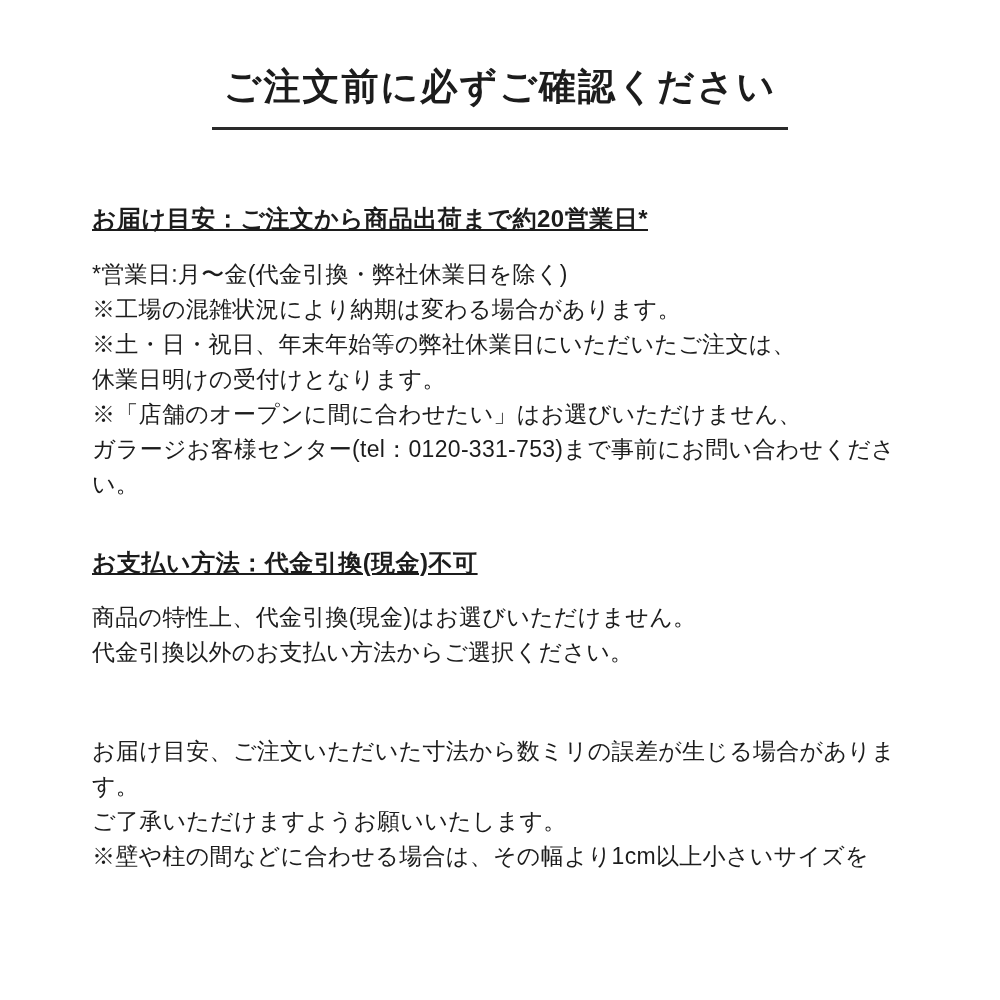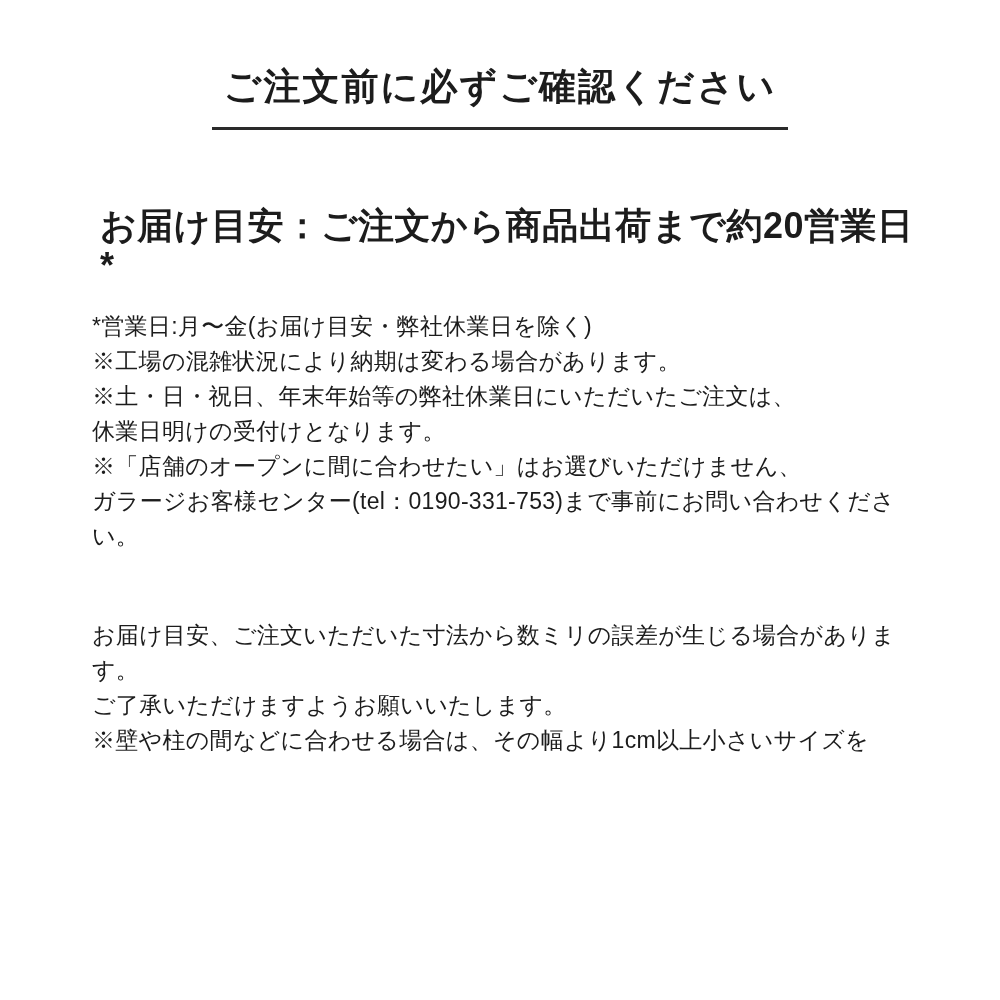--- a/index.html
+++ b/index.html
@@ -40,11 +40,12 @@
     padding-right: 70px;
   }
   .section-heading {
-    margin: 8px;
-    font-size: 36px;
+    margin: 0;
+    font-size: 24px;
     font-weight: 700;
     line-height: 1.1;
     letter-spacing: 0.5px;
+    text-decoration: underline;
   }
   .section-delivery  { margin-top: 76px; }
   .section-payment   { margin-top: 48px; }

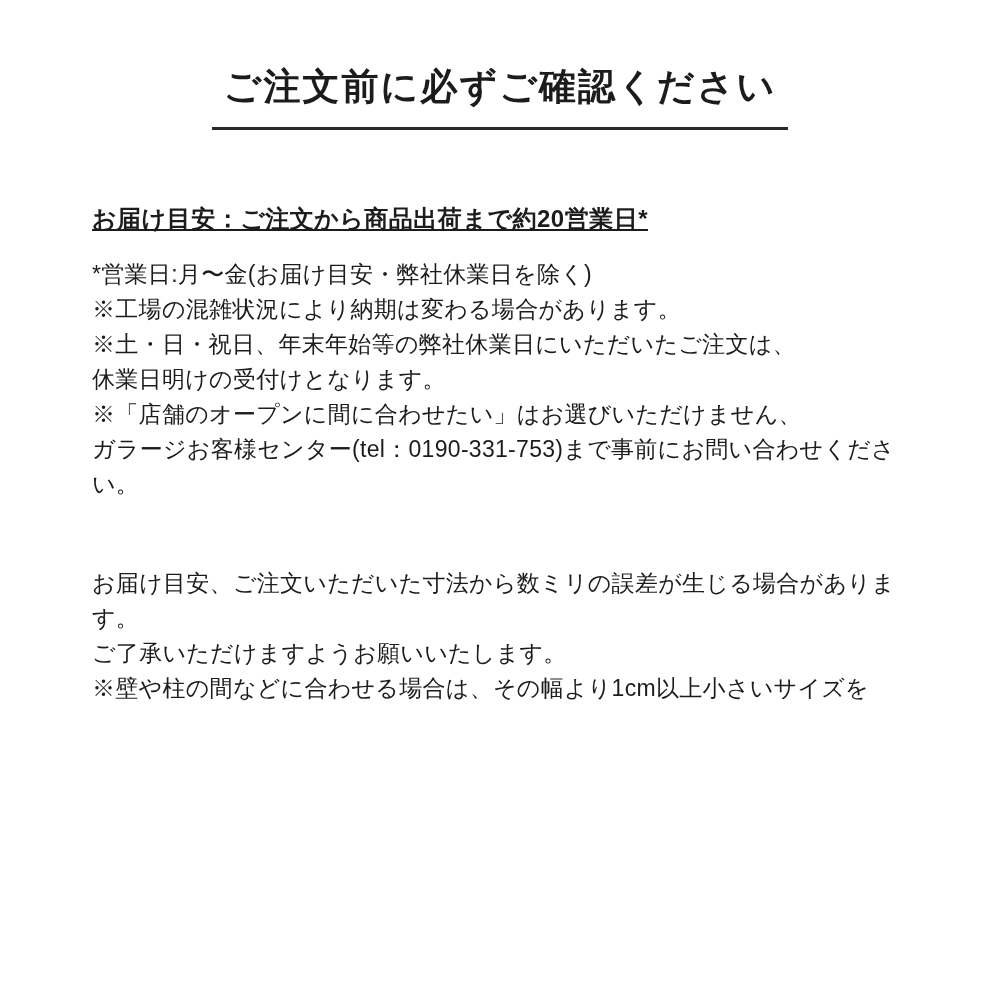--- a/index.html
+++ b/index.html
@@ -73,7 +73,7 @@
     <section class="section section-delivery">
       <h2 class="section-heading">お届け目安：ご注文から商品出荷まで約20営業日*</h2>
       <p class="section-body">
-        <span class="line">*営業日:月〜金(お届け目安・弊社休業日を除く)</span>
+        <span class="line">*営業日:月〜金(代金引換・弊社休業日を除く)</span>
         <span class="line">※工場の混雑状況により納期は変わる場合があります。</span>
         <span class="line">※土・日・祝日、年末年始等の弊社休業日にいただいたご注文は、</span>
         <span class="line">休業日明けの受付けとなります。</span>

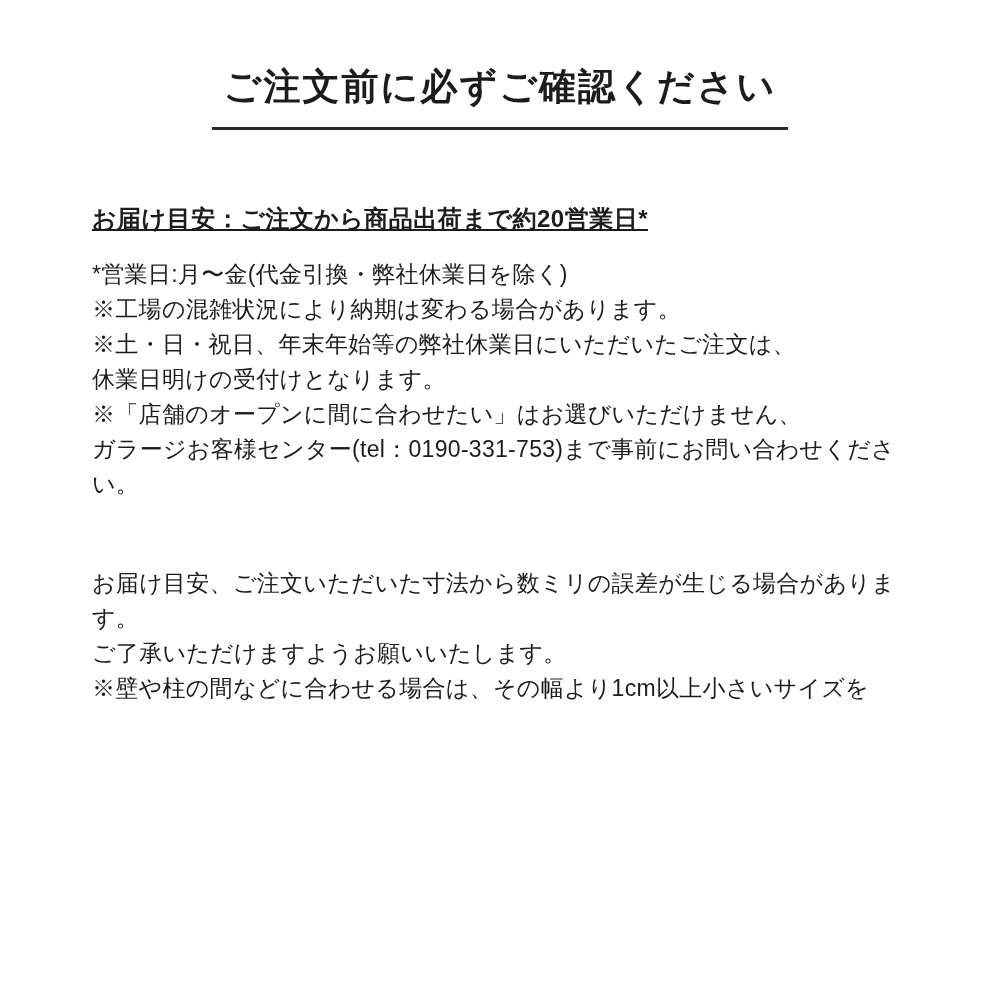--- a/index.html
+++ b/index.html
@@ -78,7 +78,7 @@
         <span class="line">※土・日・祝日、年末年始等の弊社休業日にいただいたご注文は、</span>
         <span class="line">休業日明けの受付けとなります。</span>
         <span class="line">※「店舗のオープンに間に合わせたい」はお選びいただけません、</span>
-        <span class="line">ガラージお客様センター(tel：0190-331-753)まで事前にお問い合わせください。</span>
+        <span class="line">ガラージお客様センター(tel：0120-331-753)まで事前にお問い合わせください。</span>
       </p>
     </section>
 

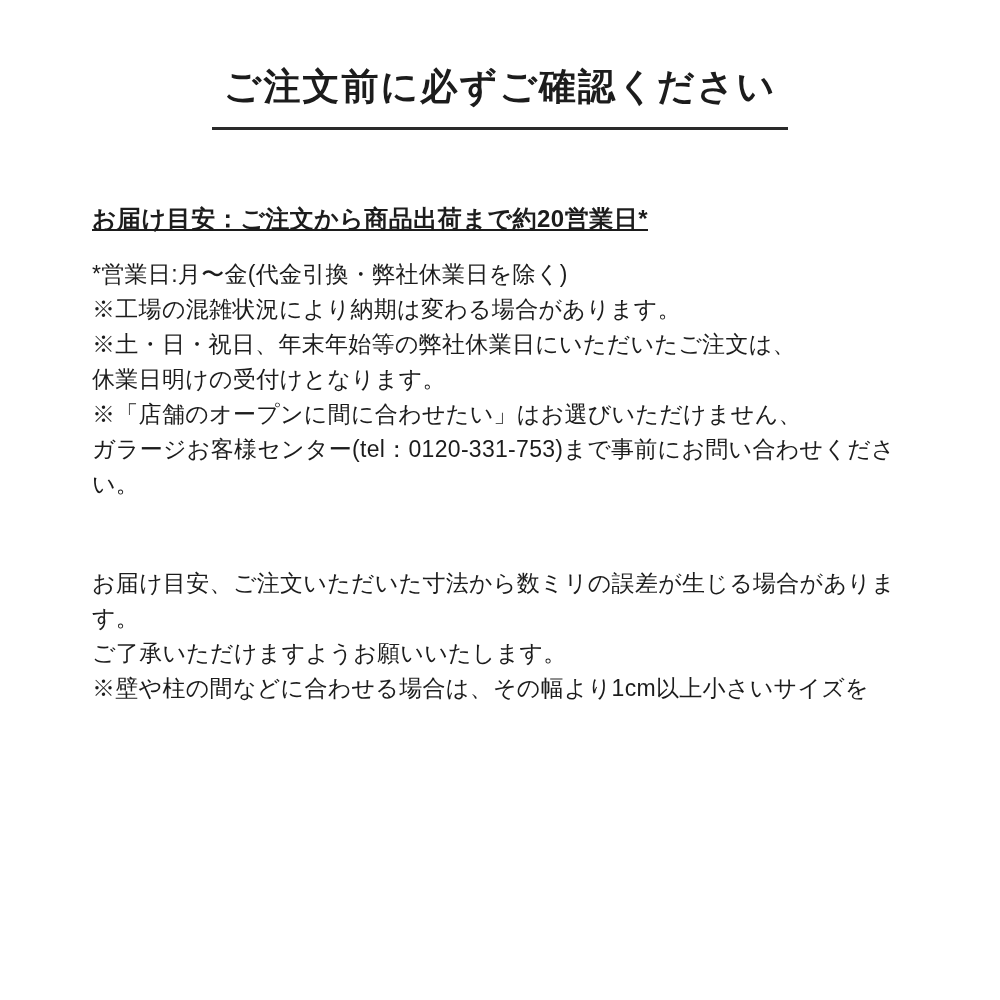--- a/index.html
+++ b/index.html
@@ -82,6 +82,13 @@
       </p>
     </section>
 
+    <section class="section section-payment">
+      <h2 class="section-heading">お支払い方法：代金引換(現金)不可</h2>
+      <p class="section-body">
+        <span class="line">商品の特性上、代金引換(現金)はお選びいただけません。</span>
+        <span class="line">代金引換以外のお支払い方法からご選択ください。</span>
+      </p>
+    </section>
 
     <section class="section section-tolerance">
       <p class="section-body">

